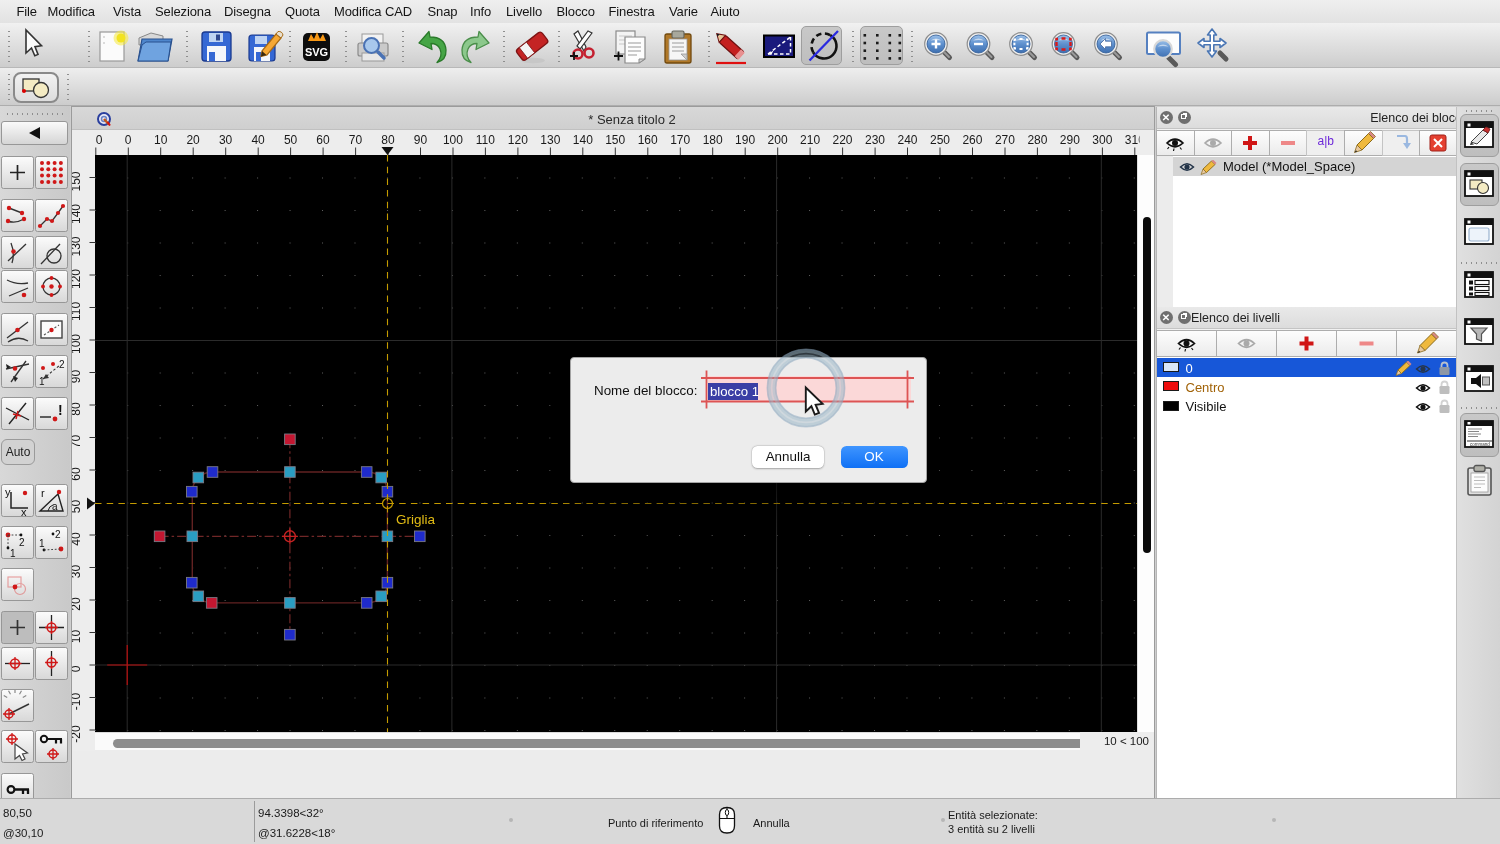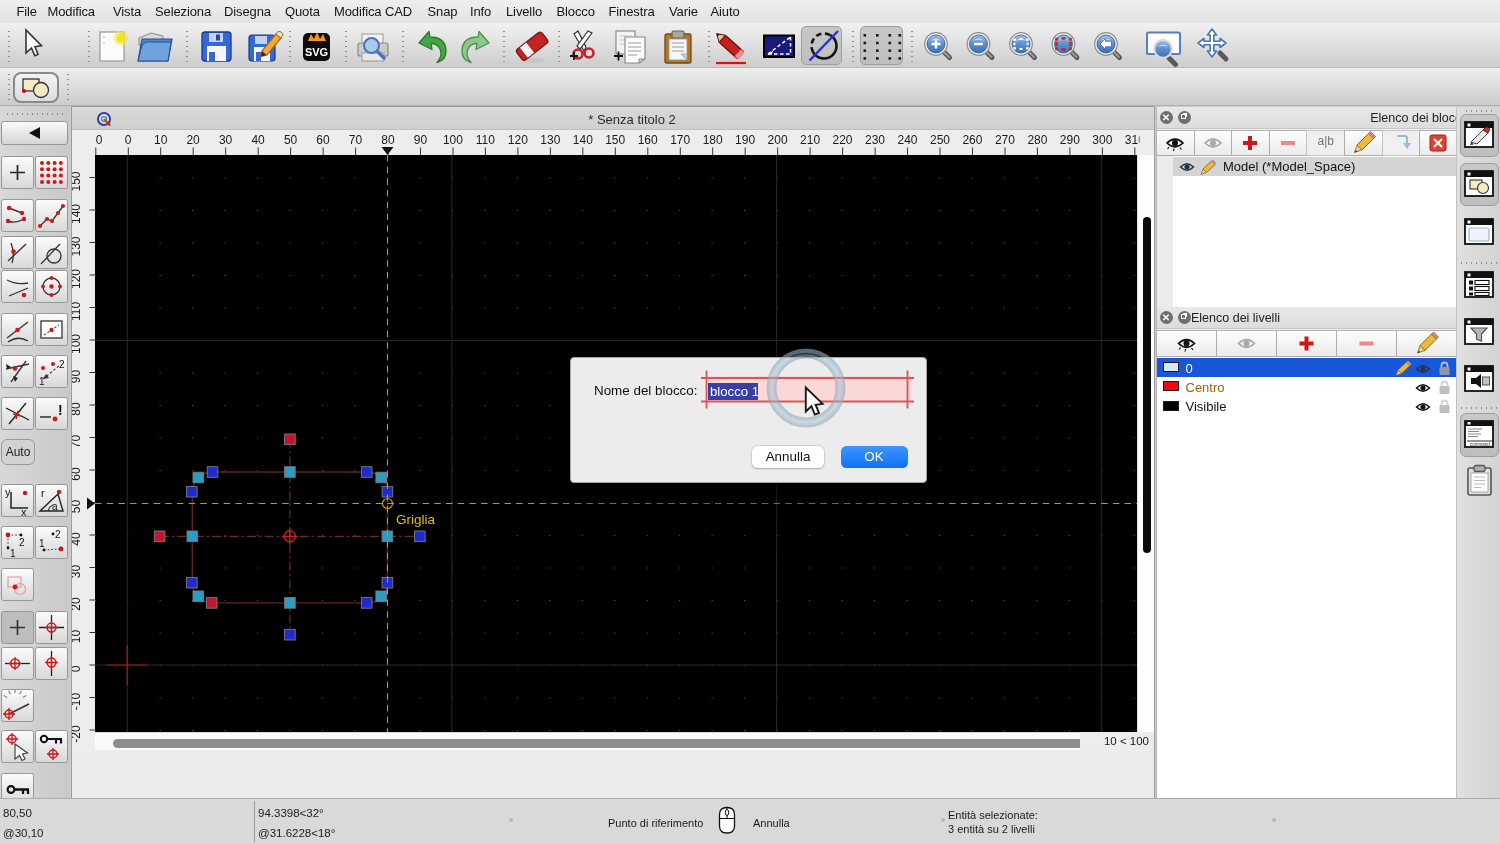--- a/index.html
+++ b/index.html
@@ -654,7 +654,7 @@
         <path d="M11 12 H25" stroke="#EE8888" stroke-width="4"></path>
       </svg></div>
 <div class="pbtn" style="left:149.4px; top:22.5px; width:38.6px; height:26px; background:#EFEFEF; border-color:#C4C4C4;">
-      <div style="position:absolute;left:0;top:3px;width:100%;text-align:center;font-size:12px;color:#737373;">a|b</div>
+      <div style="position:absolute;left:0;top:3px;width:100%;text-align:center;font-size:12px;color:#6d28d9;">a|b</div>
     </div>
 <div class="pbtn" style="left:187px; top:22.5px; width:38.6px; height:26px;"><svg width="36" height="24" viewBox="0 0 36 24">
         <polygon points="23.5,2.5 28.5,7.5 17,19 12,14" fill="#EFB93E" stroke="#8A6A1A" stroke-width="1"></polygon>

